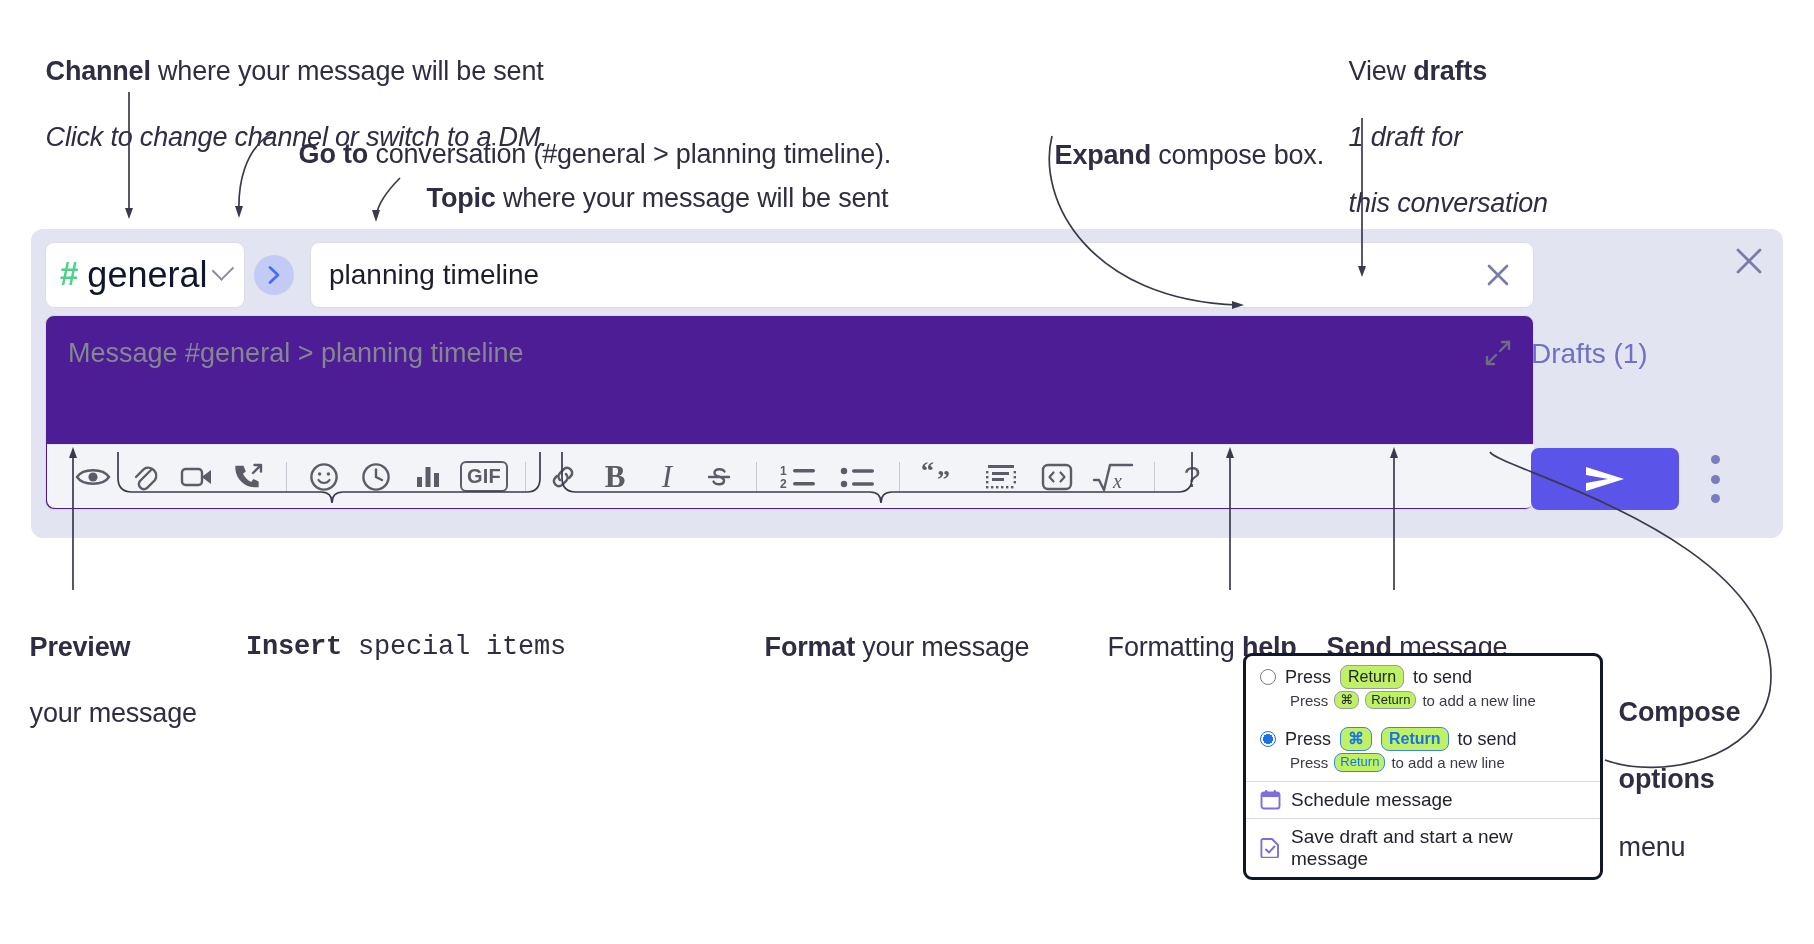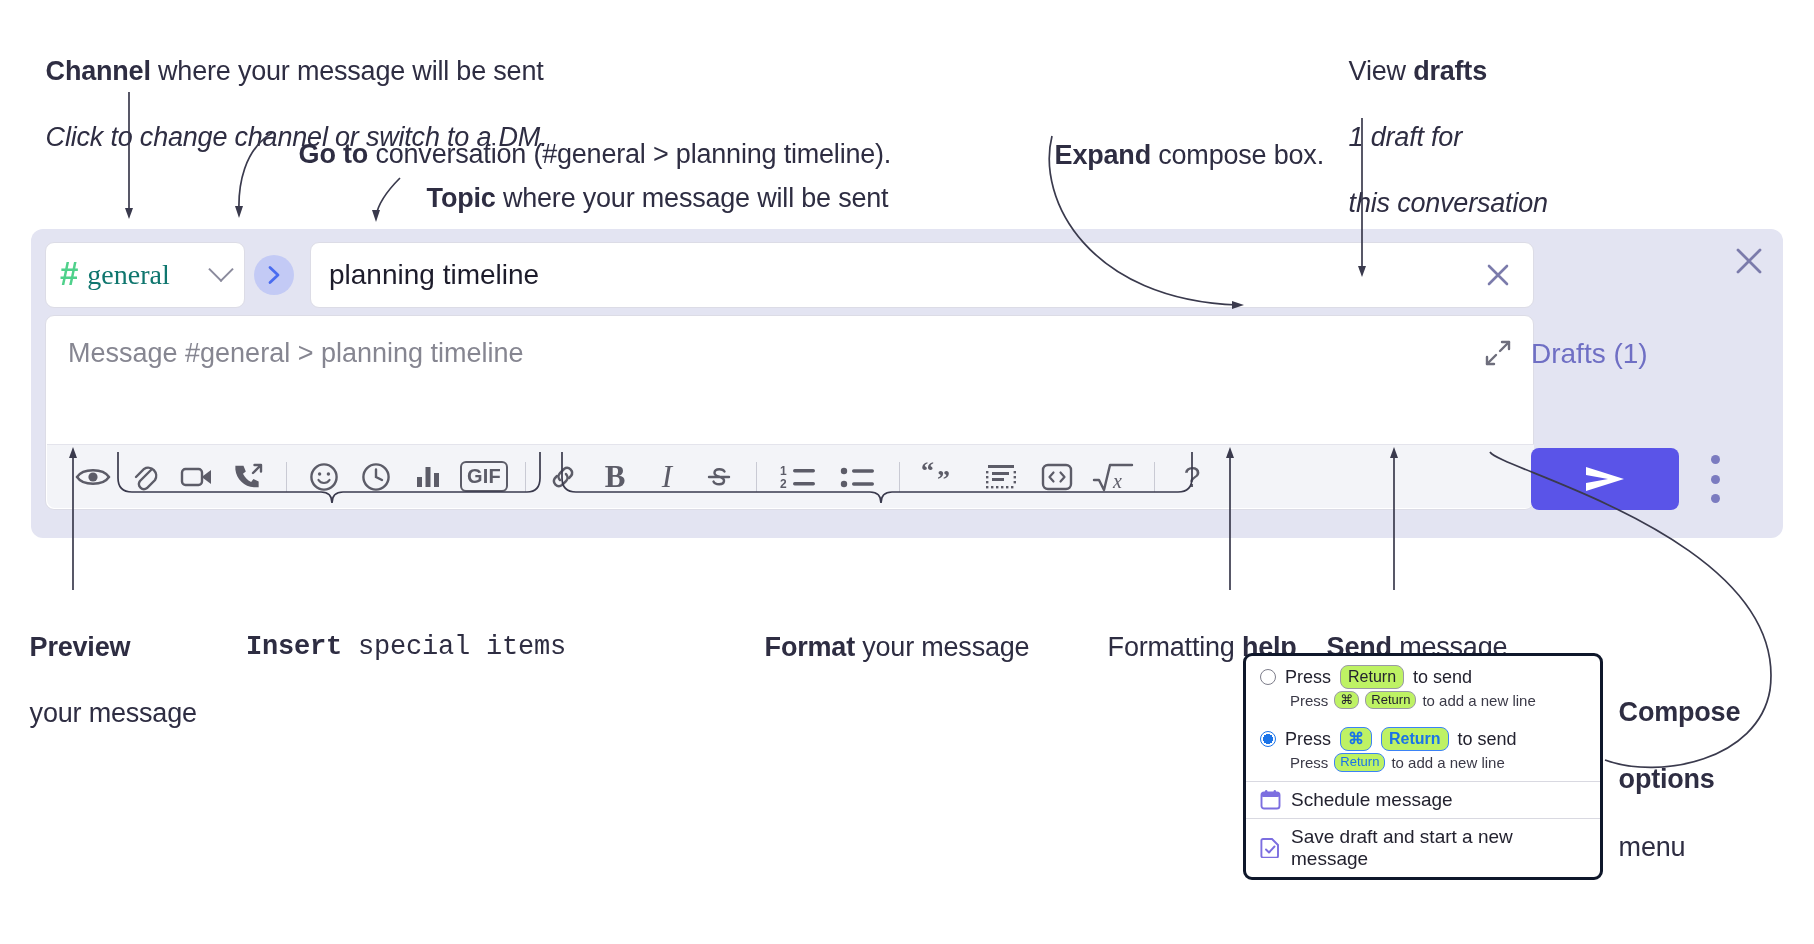--- a/index.html
+++ b/index.html
@@ -41,7 +41,7 @@
     font-size:33px;font-weight:700;color:#4fd18b;line-height:1;
     margin-top:-3px;
   }
-  #channel-select .cname{font-size:28px;color:#0f766e;font-family:Liberation Serif, serif;}
+  #channel-select .cname{font-size:36px;color:#0f172a;}
   #channel-select .chev{
     margin-left:auto;width:16px;height:16px;
     border-right:2.6px solid #8a8a9c;border-bottom:2.6px solid #8a8a9c;

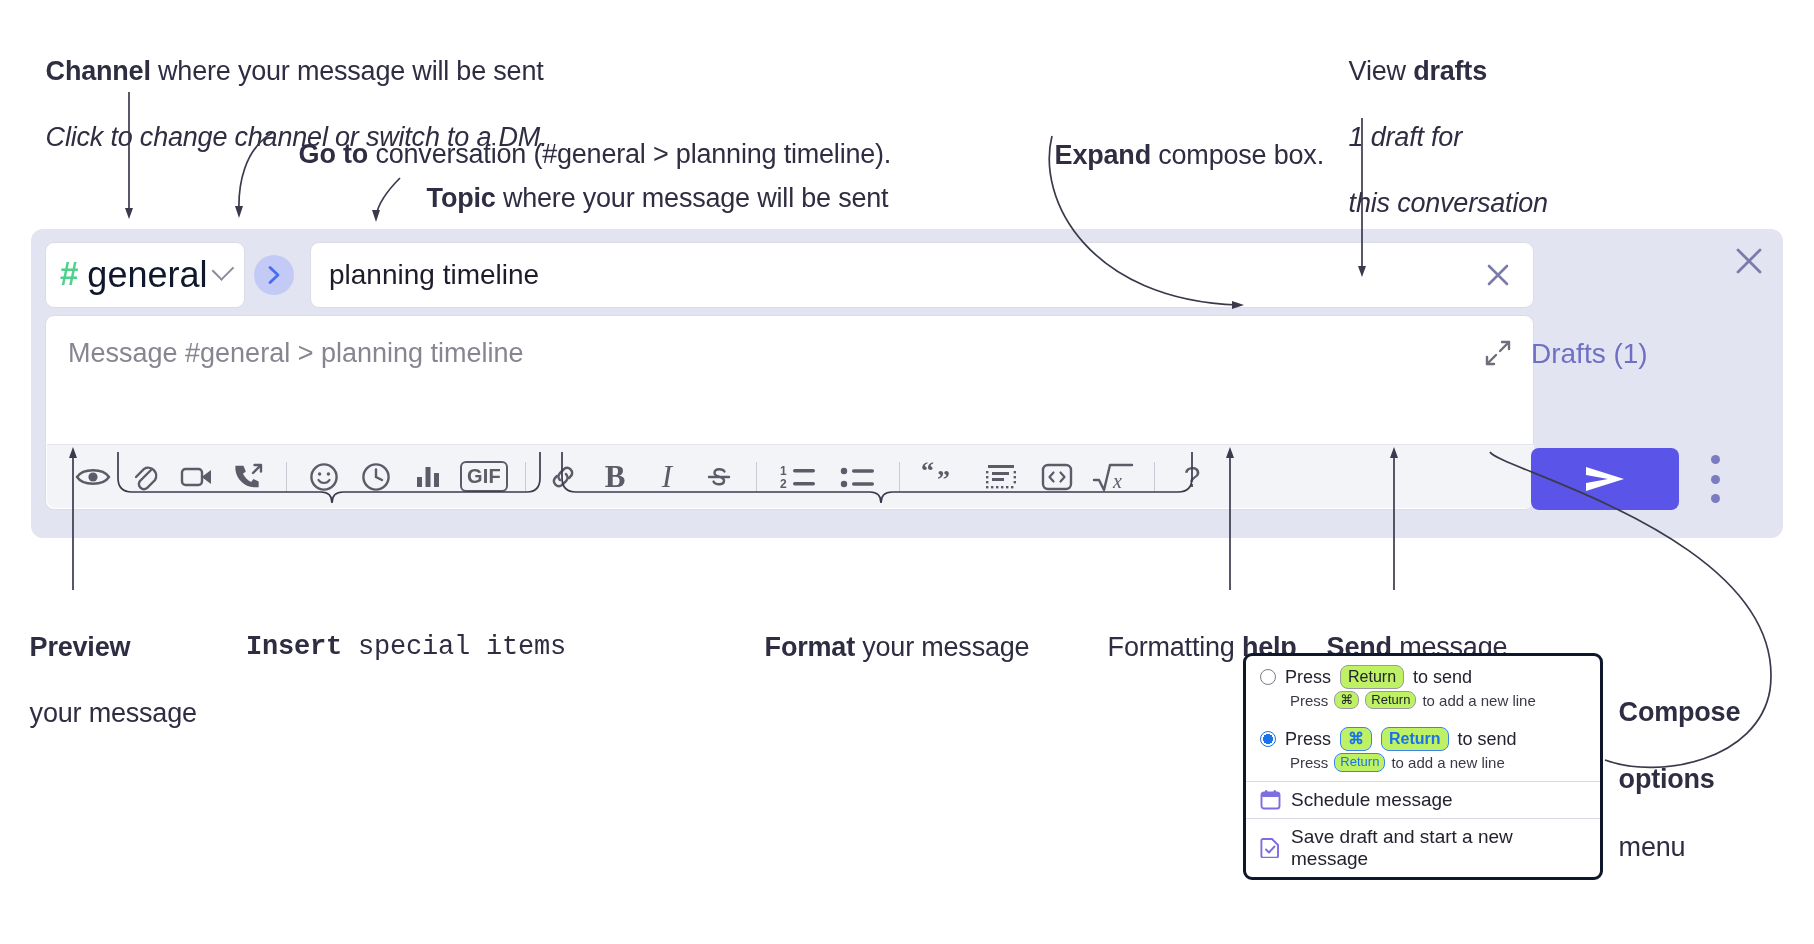--- a/index.html
+++ b/index.html
@@ -64,7 +64,7 @@
   
   #message-box{
     position:absolute;left:14px;top:86px;width:1489px;height:195px;
-    background:#ffffff;border:1px solid #dcdce6;border-radius:9px;
+    background:#4c1d95;border:1px solid #dcdce6;border-radius:9px;
     box-sizing:border-box;
   }
   #message-placeholder{

